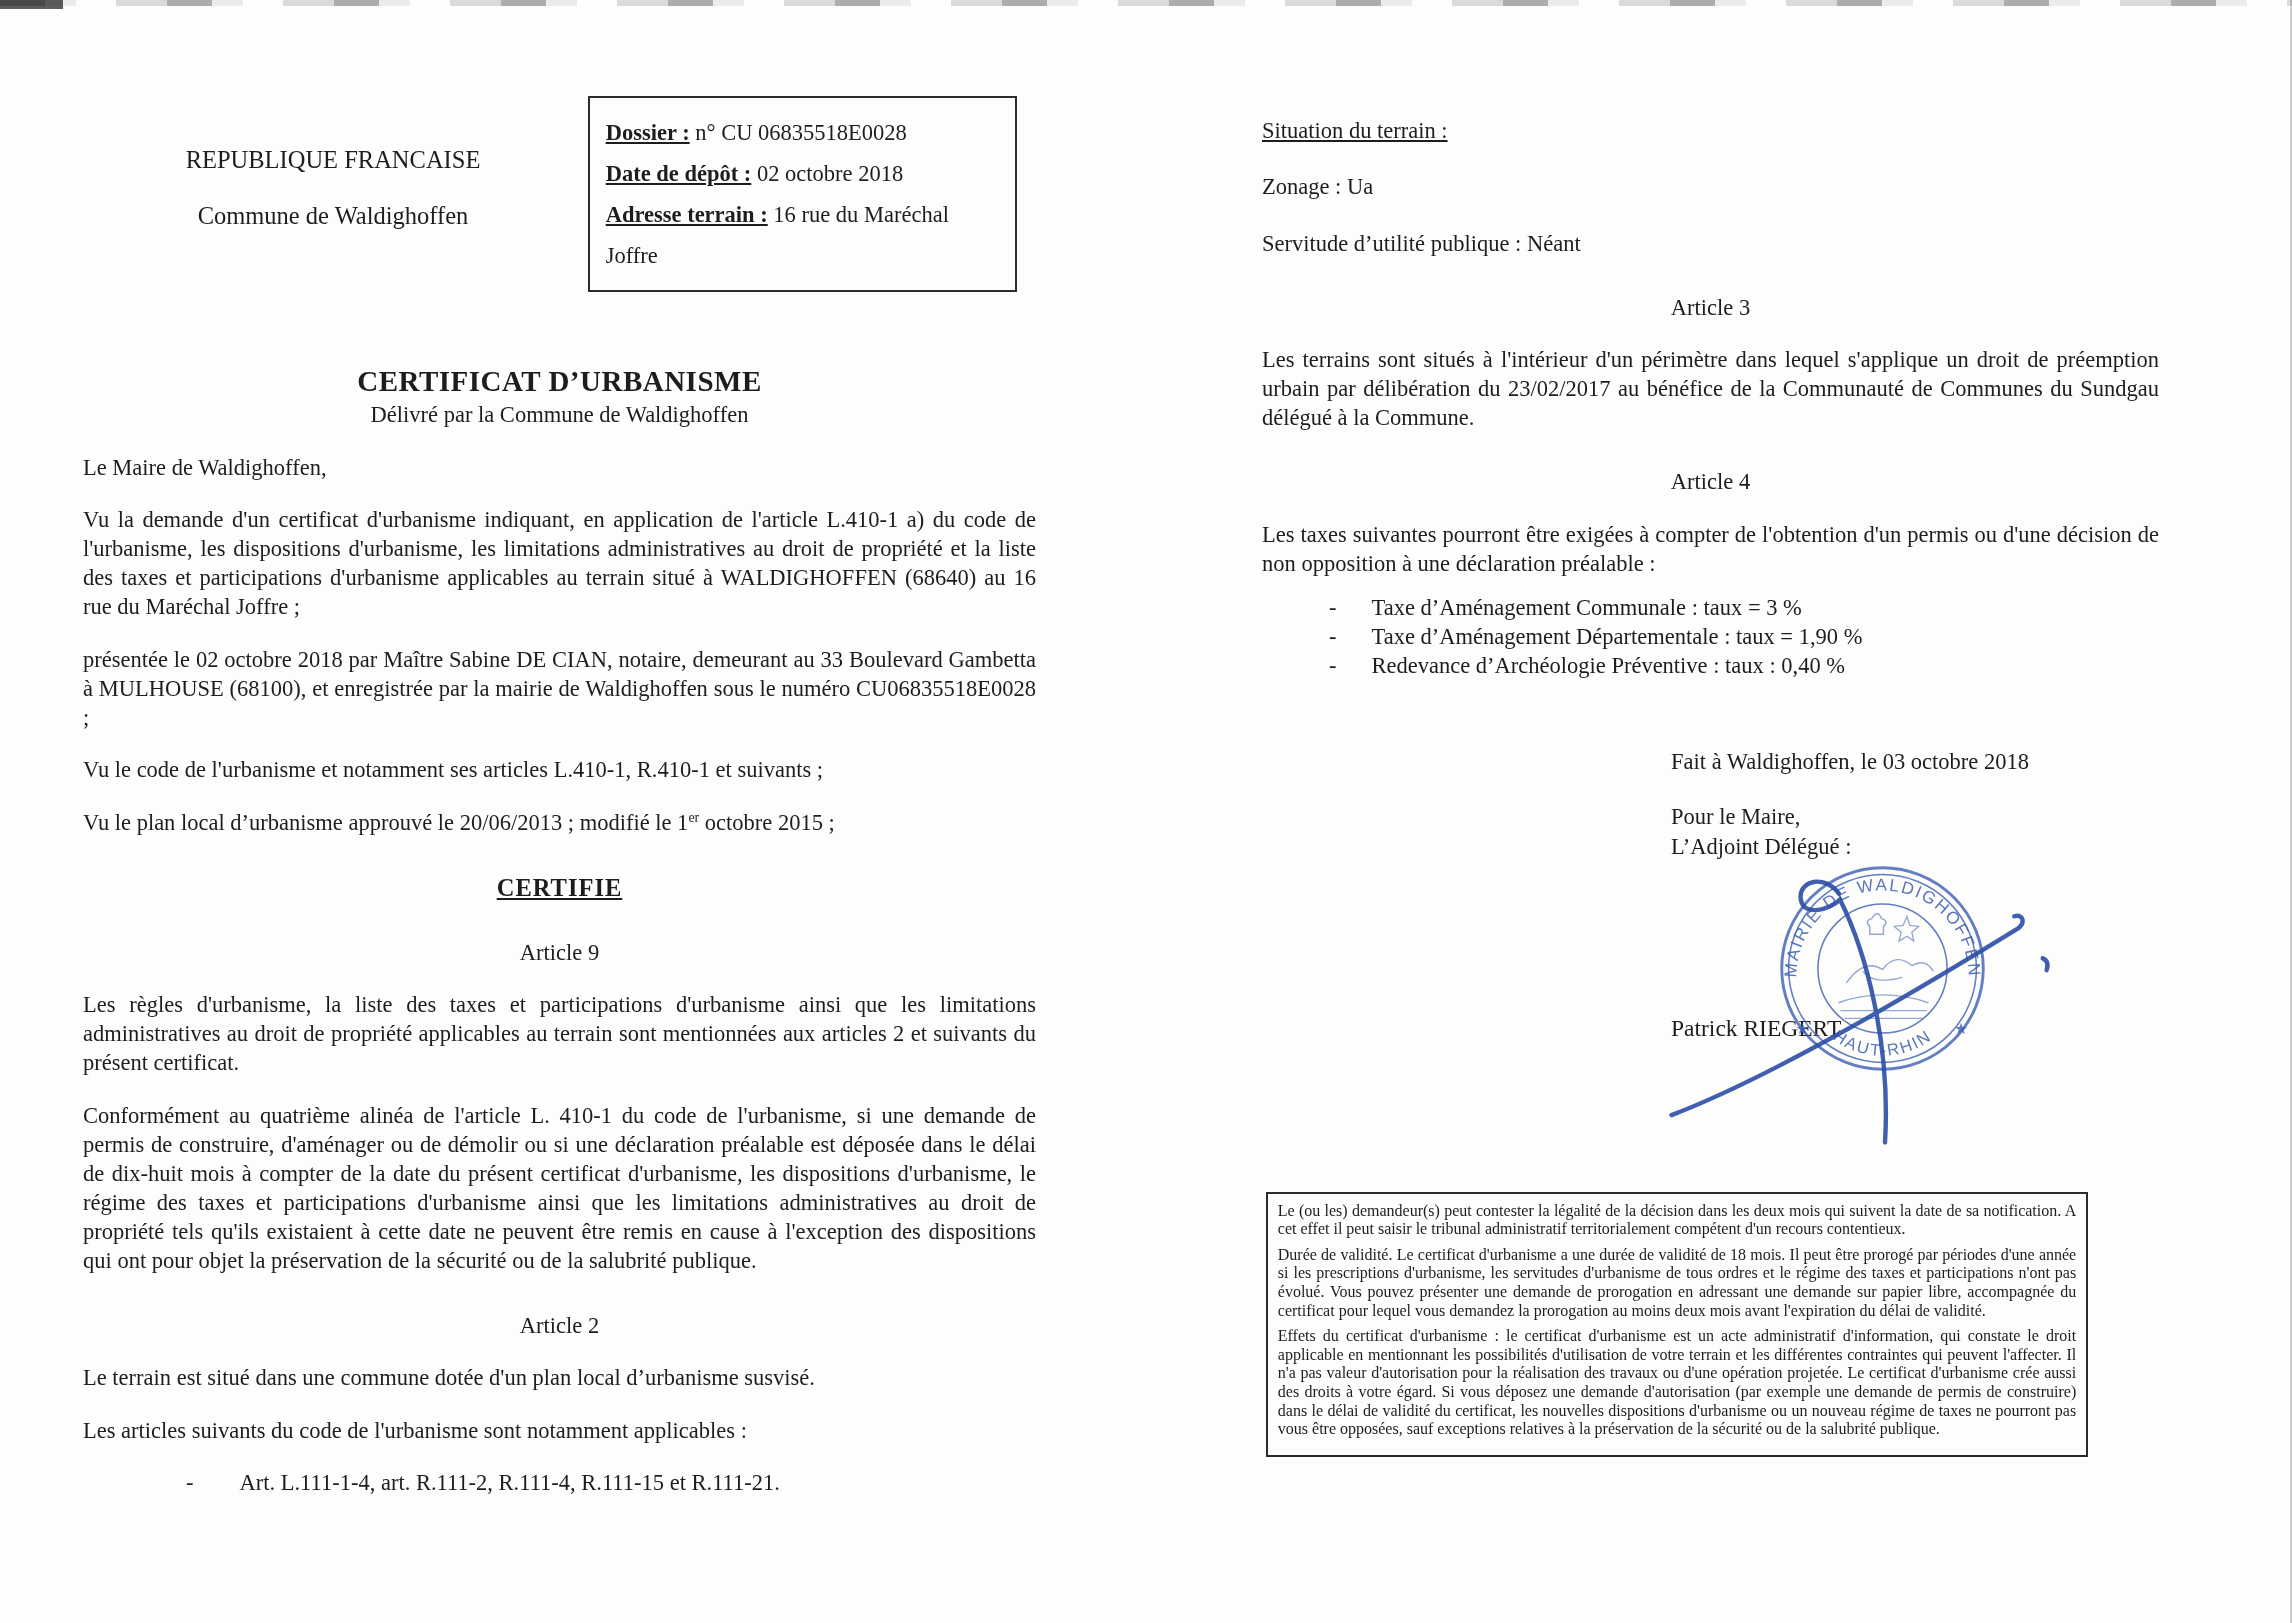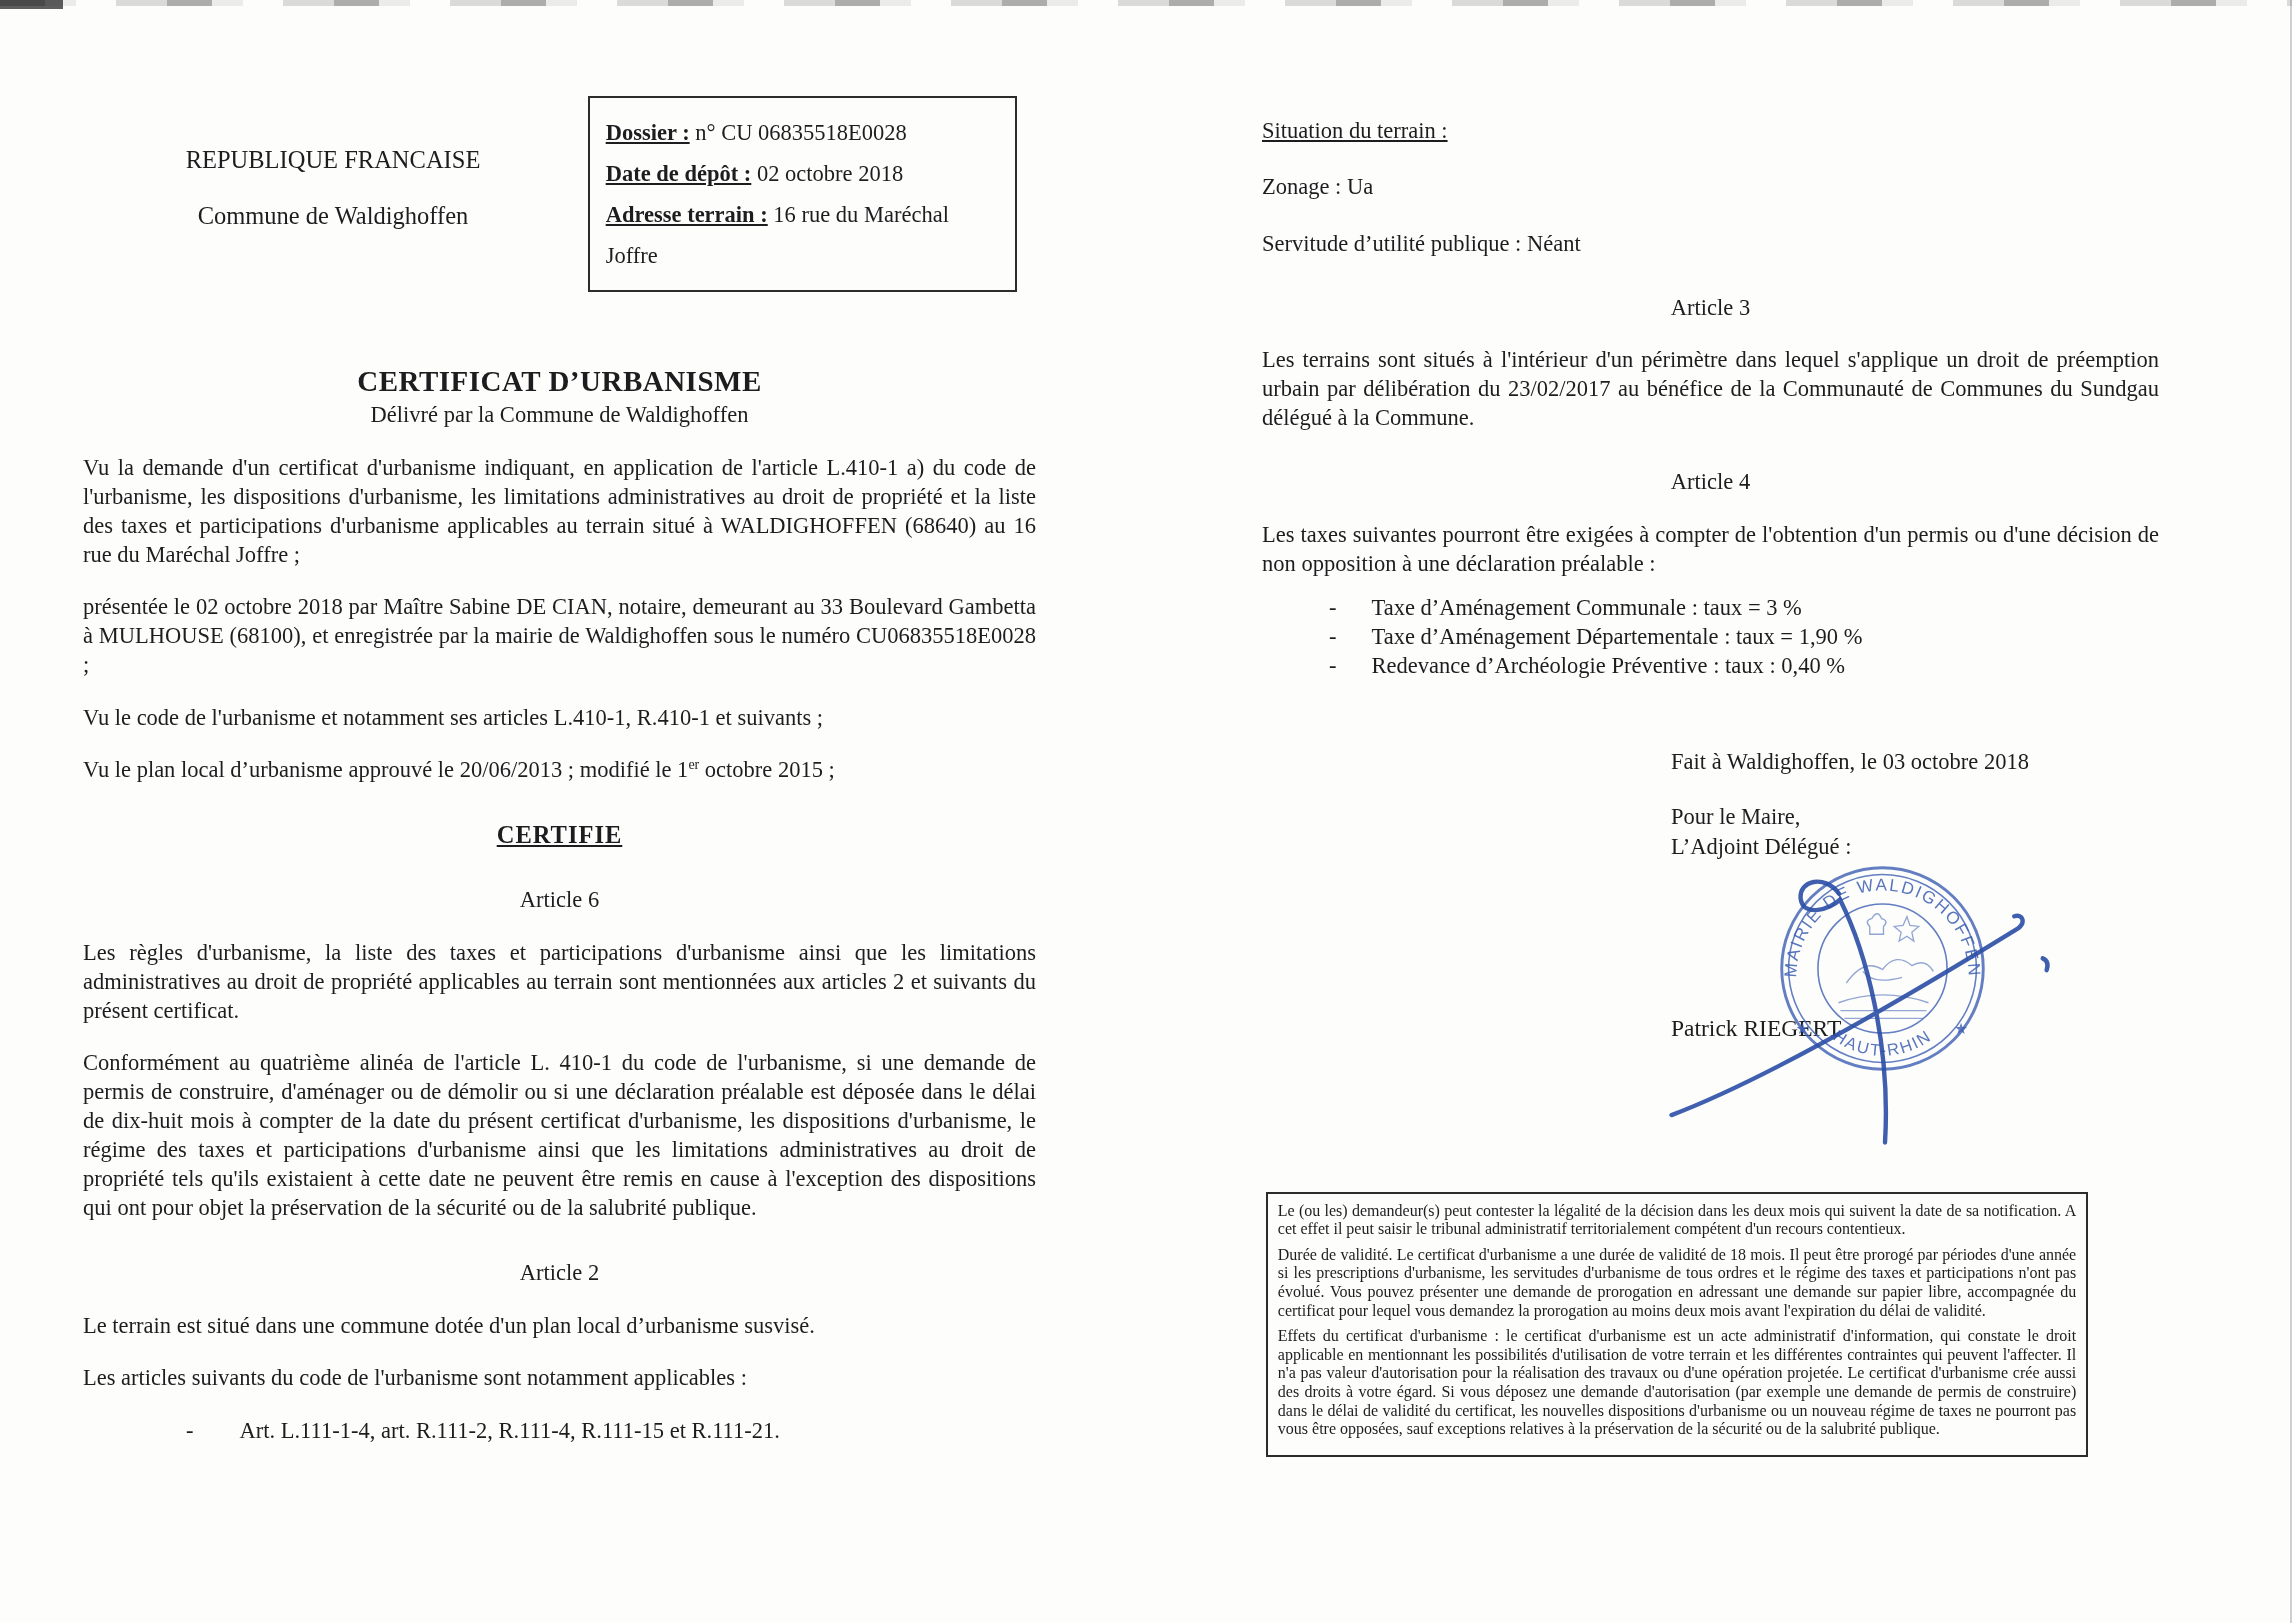--- a/index.html
+++ b/index.html
@@ -94,6 +94,7 @@
       <div class="doc-title">CERTIFICAT D’URBANISME</div>
       <div class="doc-subtitle">Délivré par la Commune de Waldighoffen</div>
 
+      <p class="para">Le Maire de Waldighoffen,</p>
       <p class="para just">Vu la demande d'un certificat d'urbanisme indiquant, en application de l'article L.410-1 a) du code de l'urbanisme, les dispositions d'urbanisme, les limitations administratives au droit de propriété et la liste des taxes et participations d'urbanisme applicables au terrain situé à WALDIGHOFFEN (68640) au 16 rue du Maréchal Joffre ;</p>
       <p class="para just">présentée le 02 octobre 2018 par Maître Sabine DE CIAN, notaire, demeurant au 33 Boulevard Gambetta à MULHOUSE (68100), et enregistrée par la mairie de Waldighoffen sous le numéro CU06835518E0028 ;</p>
       <p class="para">Vu le code de l'urbanisme et notamment ses articles L.410-1, R.410-1 et suivants ;</p>

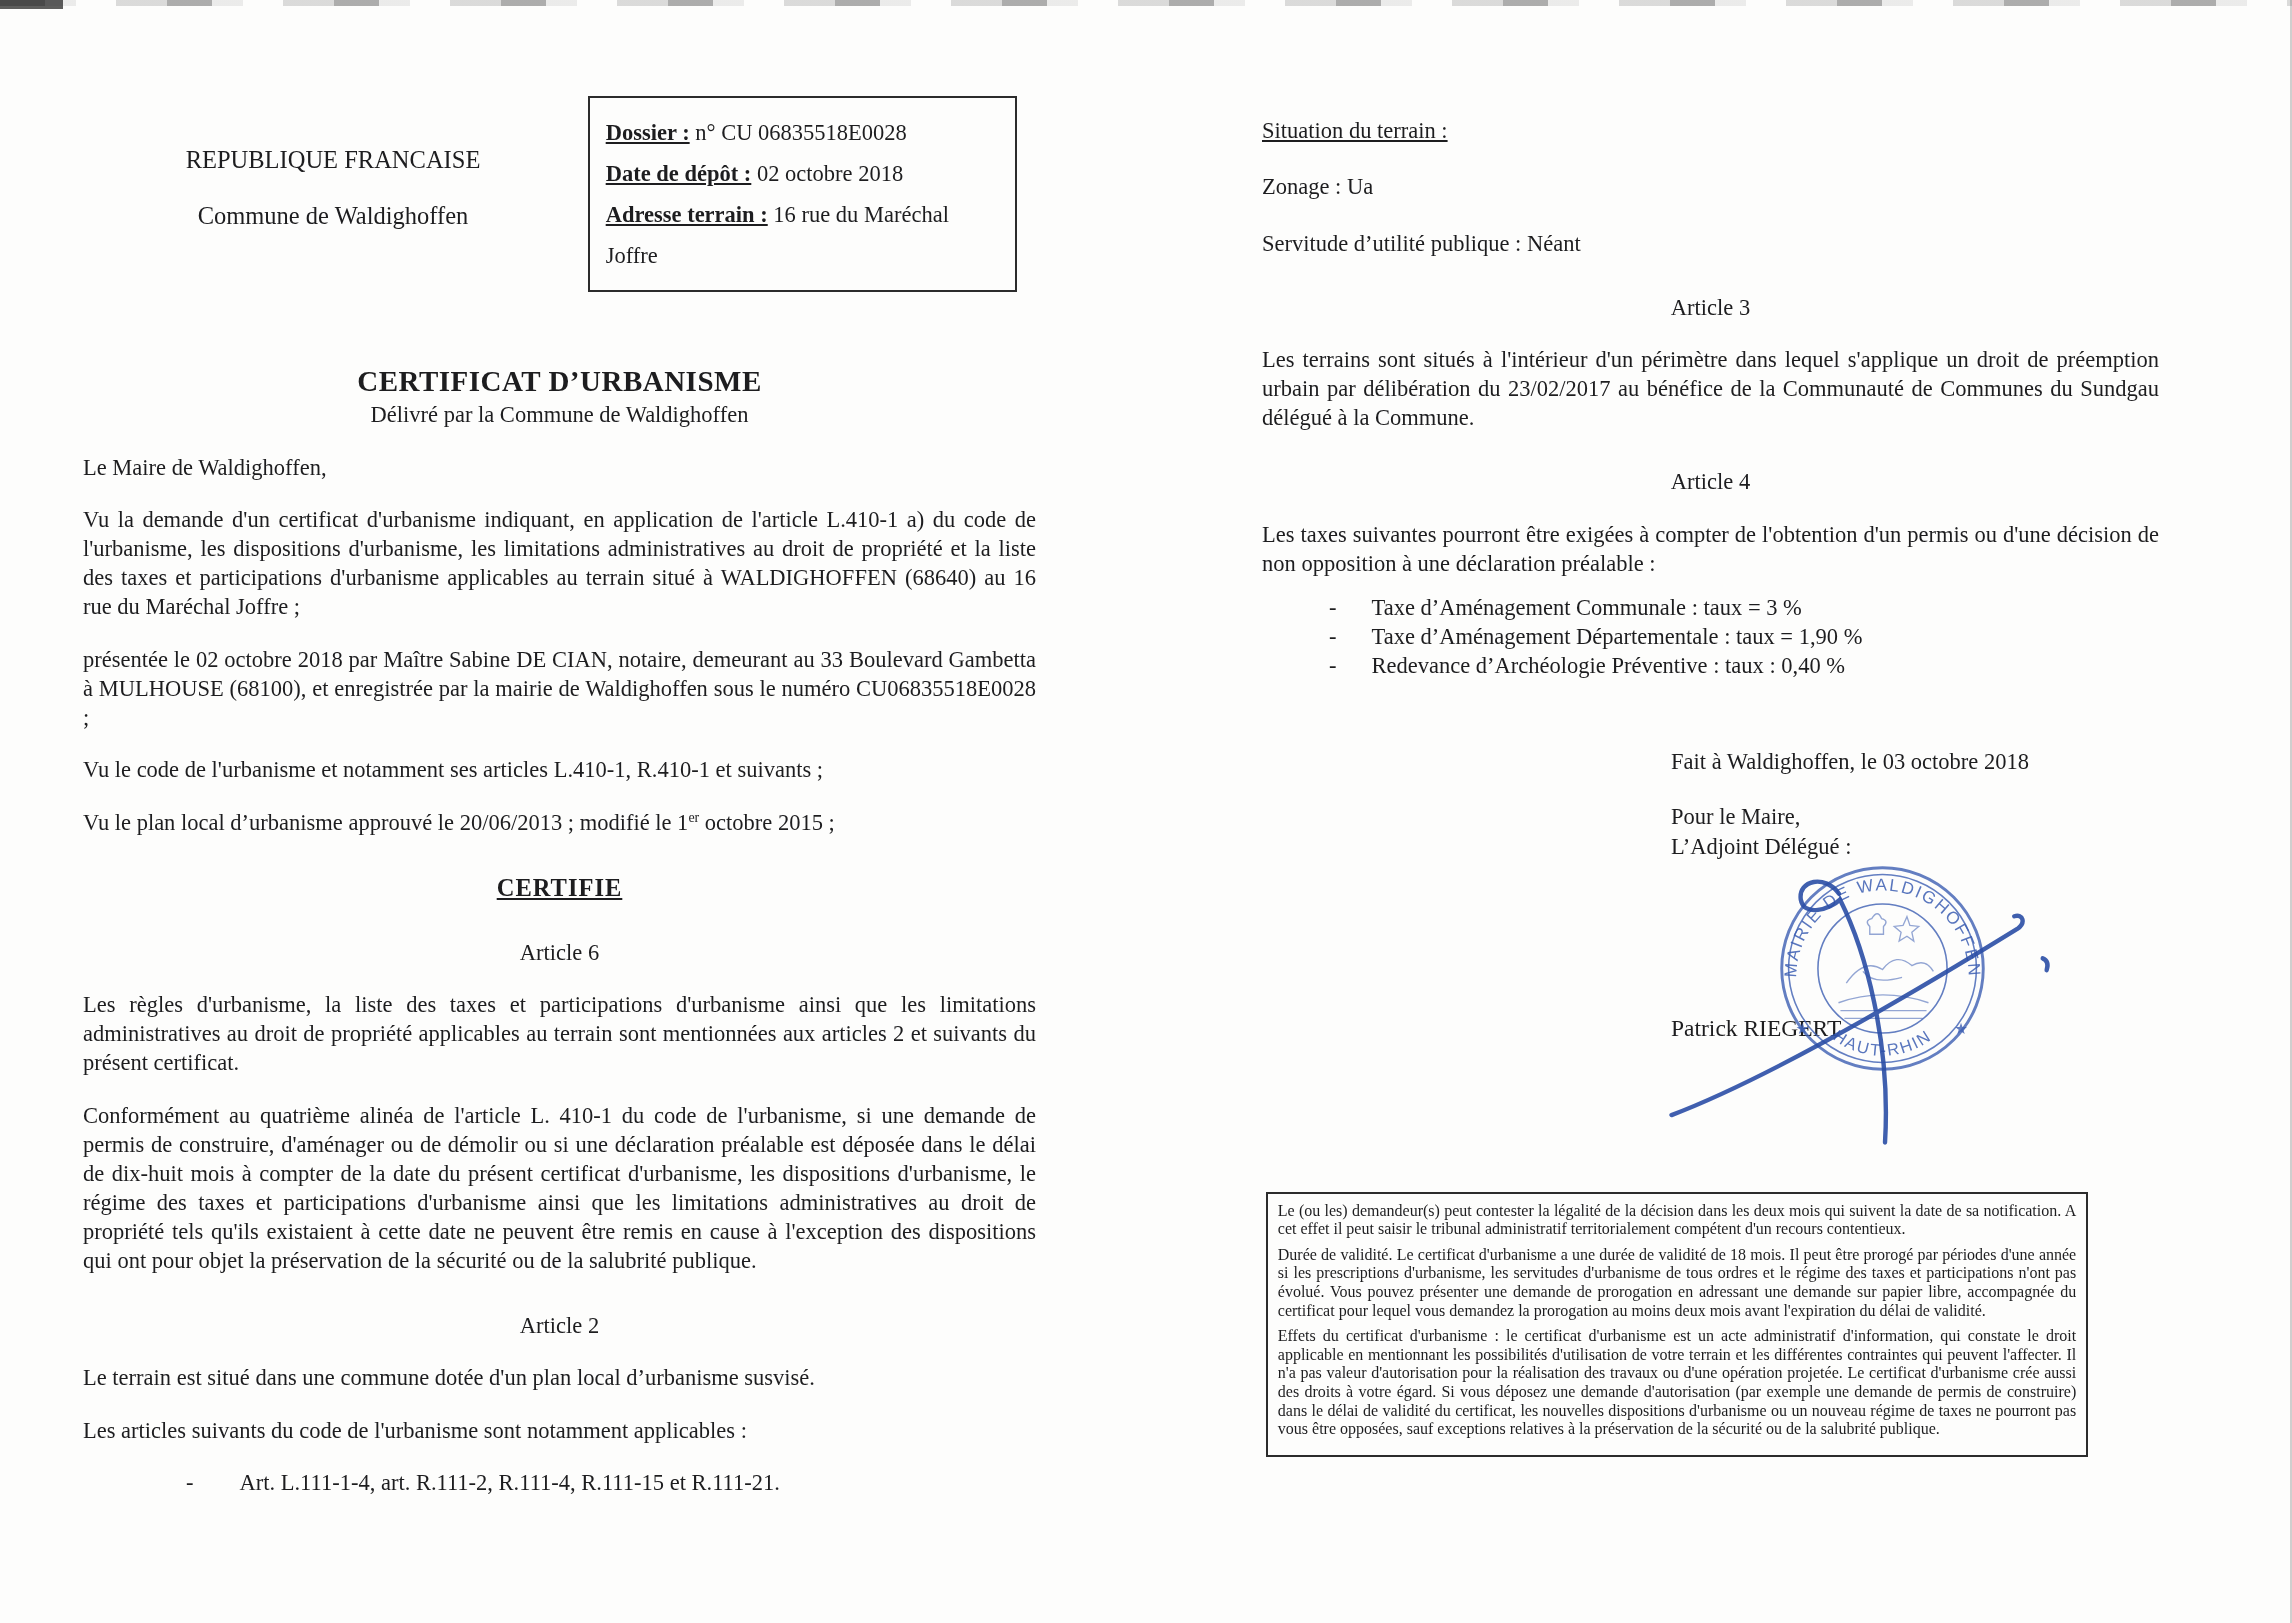--- a/index.html
+++ b/index.html
@@ -101,7 +101,7 @@
       <p class="para"><span>Vu le plan local d’urbanisme approuvé le 20/06/2013 ; modifié le 1</span><sup>er</sup><span> octobre 2015 ;</span></p>
 
       <div class="center-head certifie">CERTIFIE</div>
-      <div class="center-head">Article 6</div>
+      <div class="center-head">Article 9</div>
 
       <p class="para just">Les règles d'urbanisme, la liste des taxes et participations d'urbanisme ainsi que les limitations administratives au droit de propriété applicables au terrain sont mentionnées aux articles 2 et suivants du présent certificat.</p>
       <p class="para just">Conformément au quatrième alinéa de l'article L. 410-1 du code de l'urbanisme, si une demande de permis de construire, d'aménager ou de démolir ou si une déclaration préalable est déposée dans le délai de dix-huit mois à compter de la date du présent certificat d'urbanisme, les dispositions d'urbanisme, le régime des taxes et participations d'urbanisme ainsi que les limitations administratives au droit de propriété tels qu'ils existaient à cette date ne peuvent être remis en cause à l'exception des dispositions qui ont pour objet la préservation de la sécurité ou de la salubrité publique.</p>

